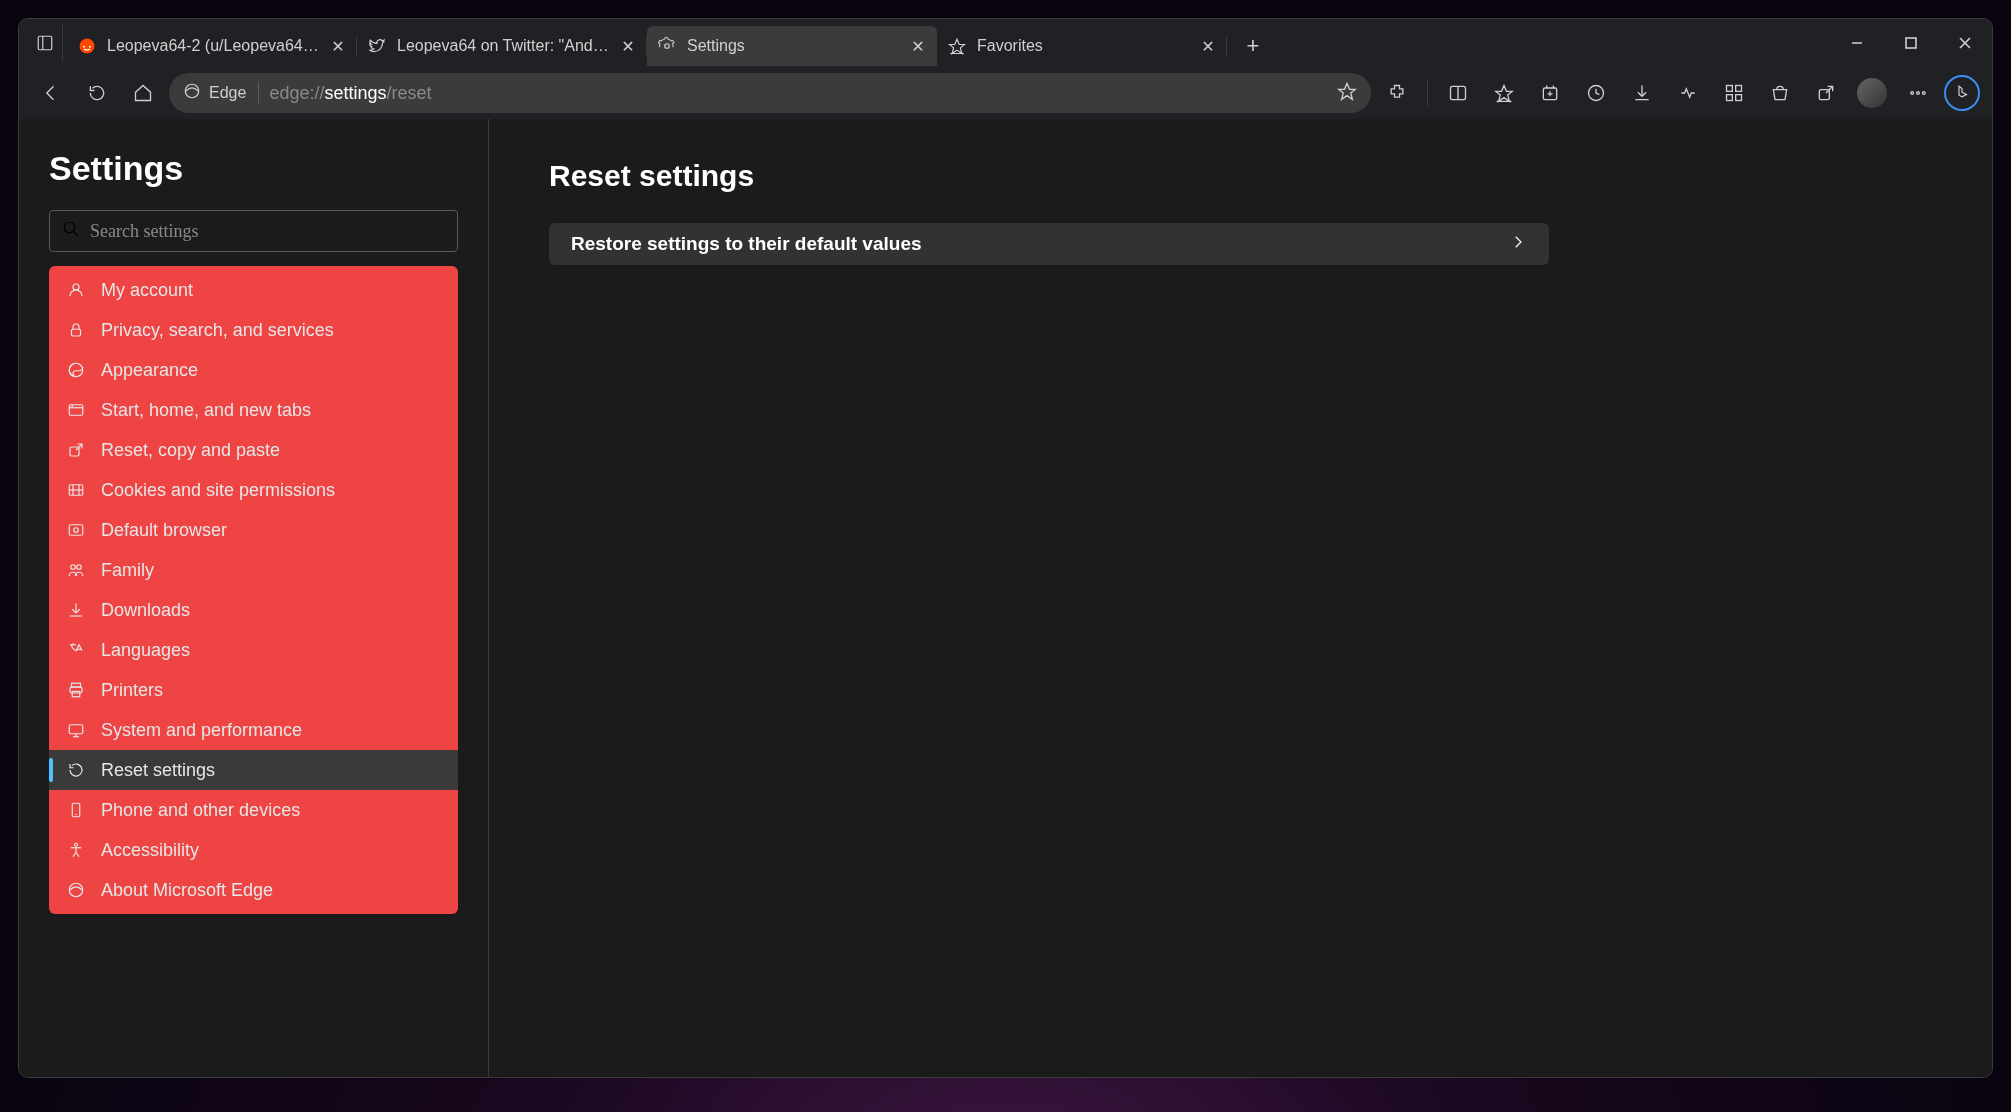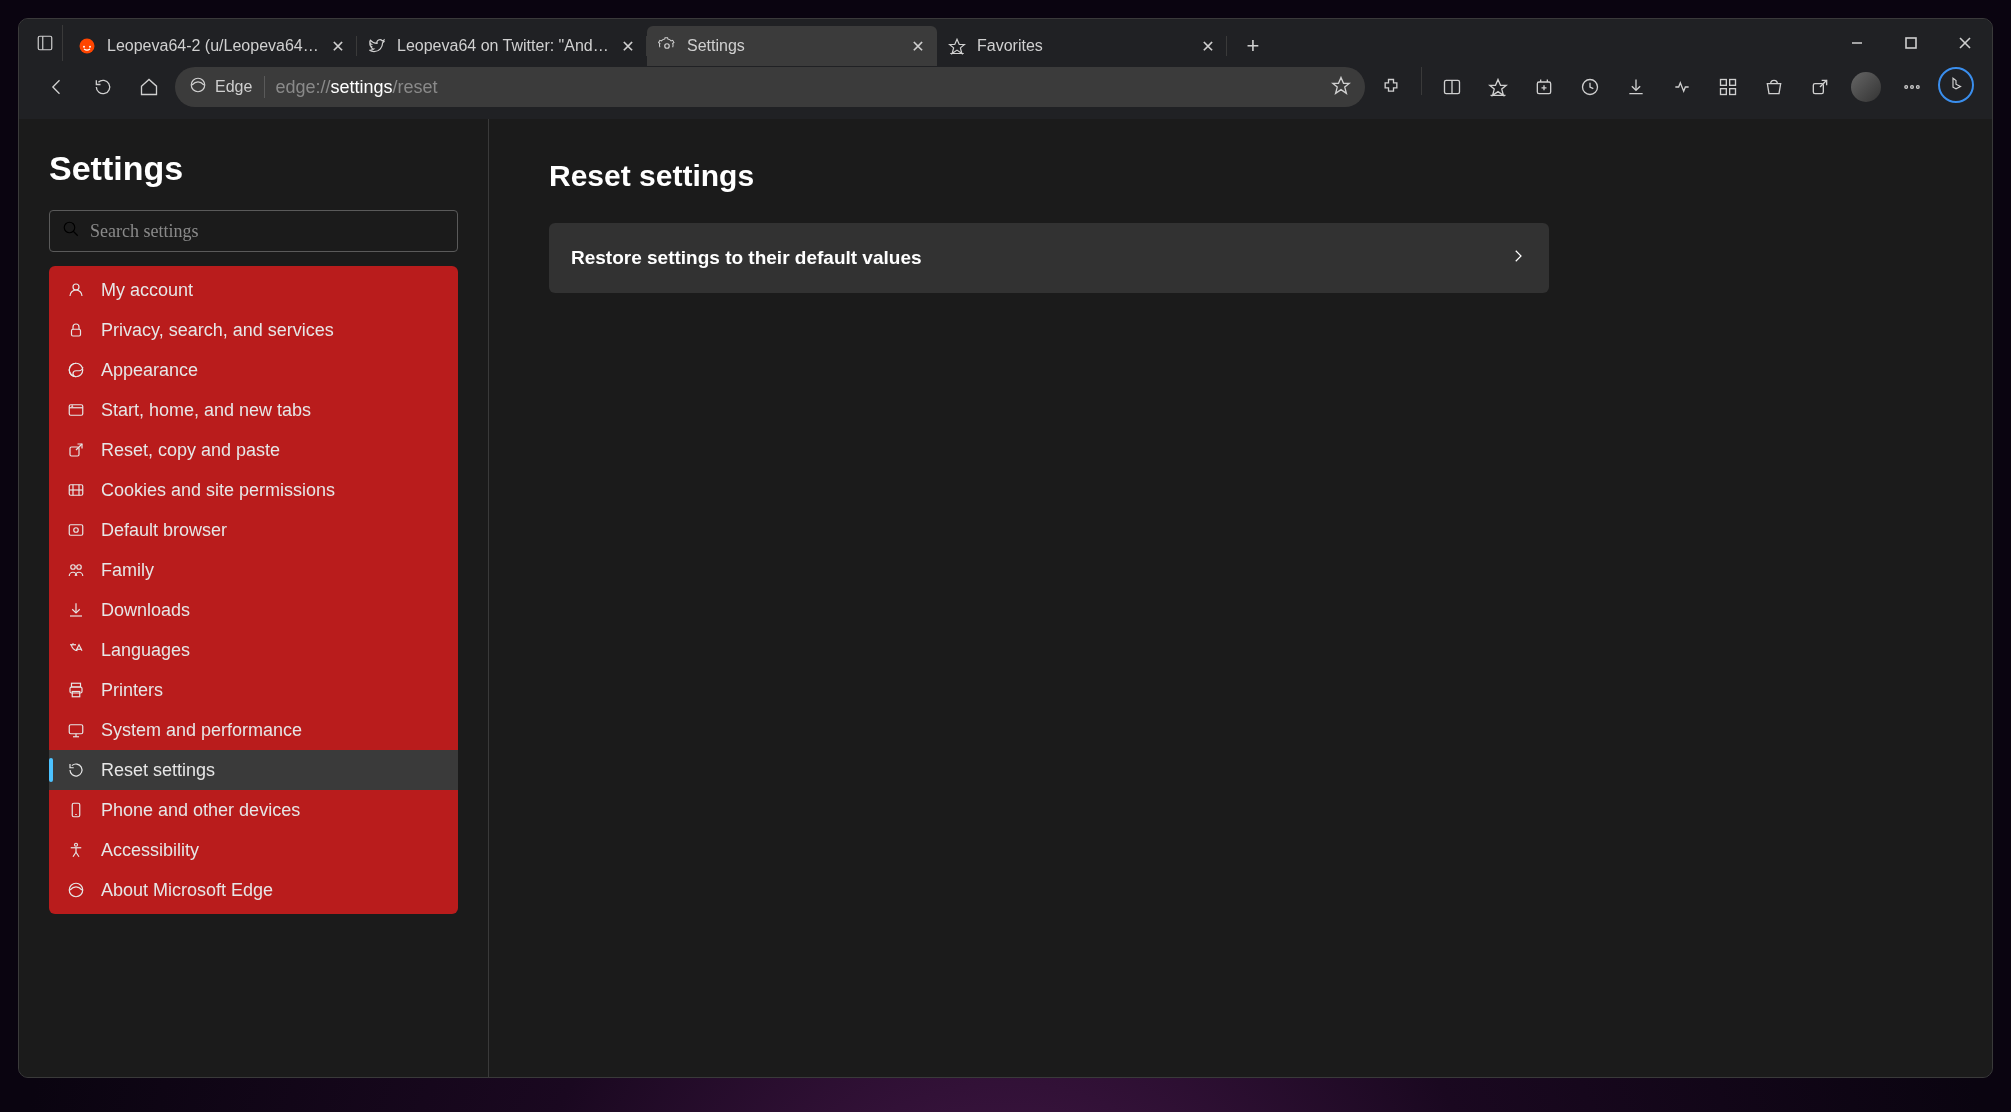--- a/index.html
+++ b/index.html
@@ -70,7 +70,8 @@
     .toolbar {
       height: 52px;
       display:flex;
-      padding: 0 18px;
+      align-items:center;
+      padding: 0 12px;
       gap: 6px;
       background:#202124;
     }

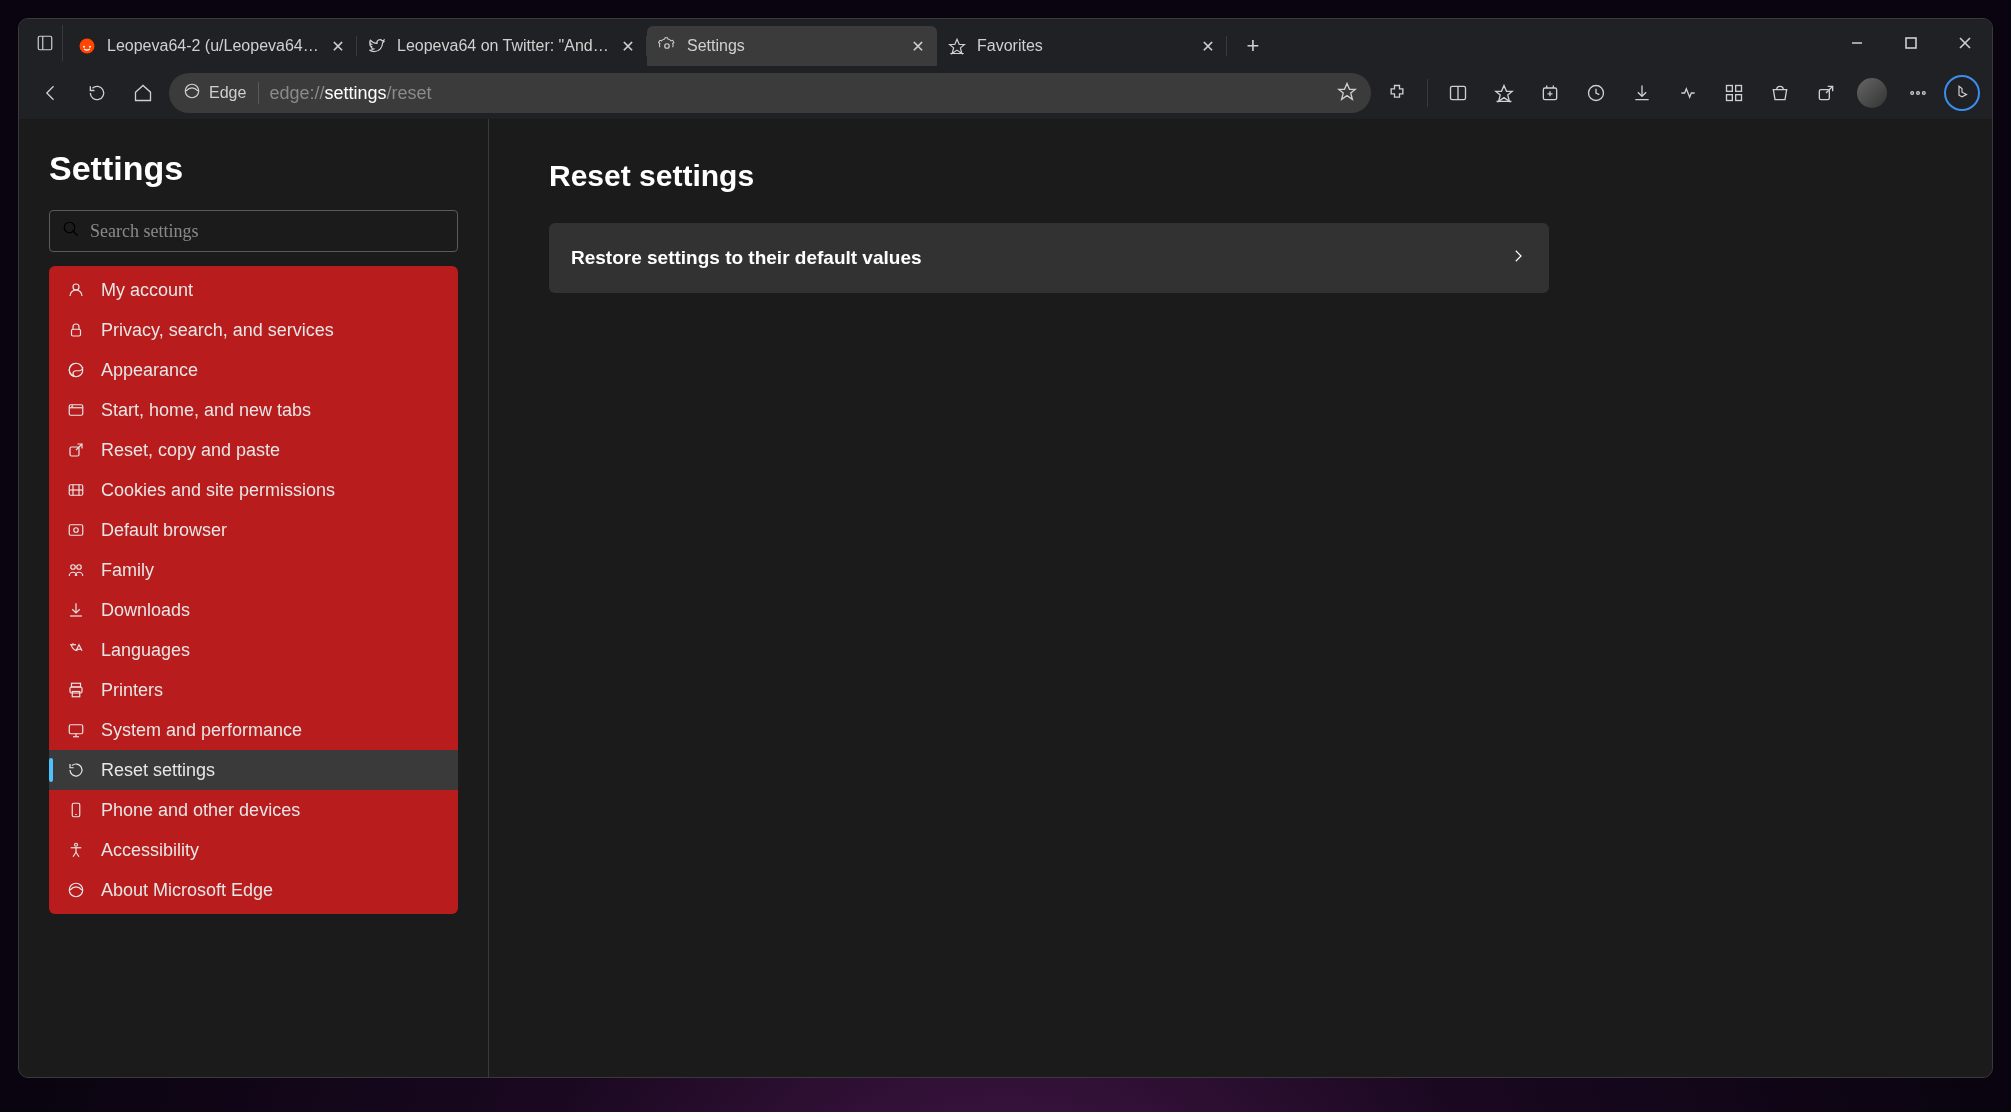--- a/index.html
+++ b/index.html
@@ -157,7 +157,7 @@
     .main-title { color:#fff; font-size:30px; font-weight:600; margin-bottom:30px;}
     .reset-row {
       background:#323232;
-      height:70px;
+      height:42px;
       border-radius:6px;
       display:flex; align-items:center;
       padding:0 22px;

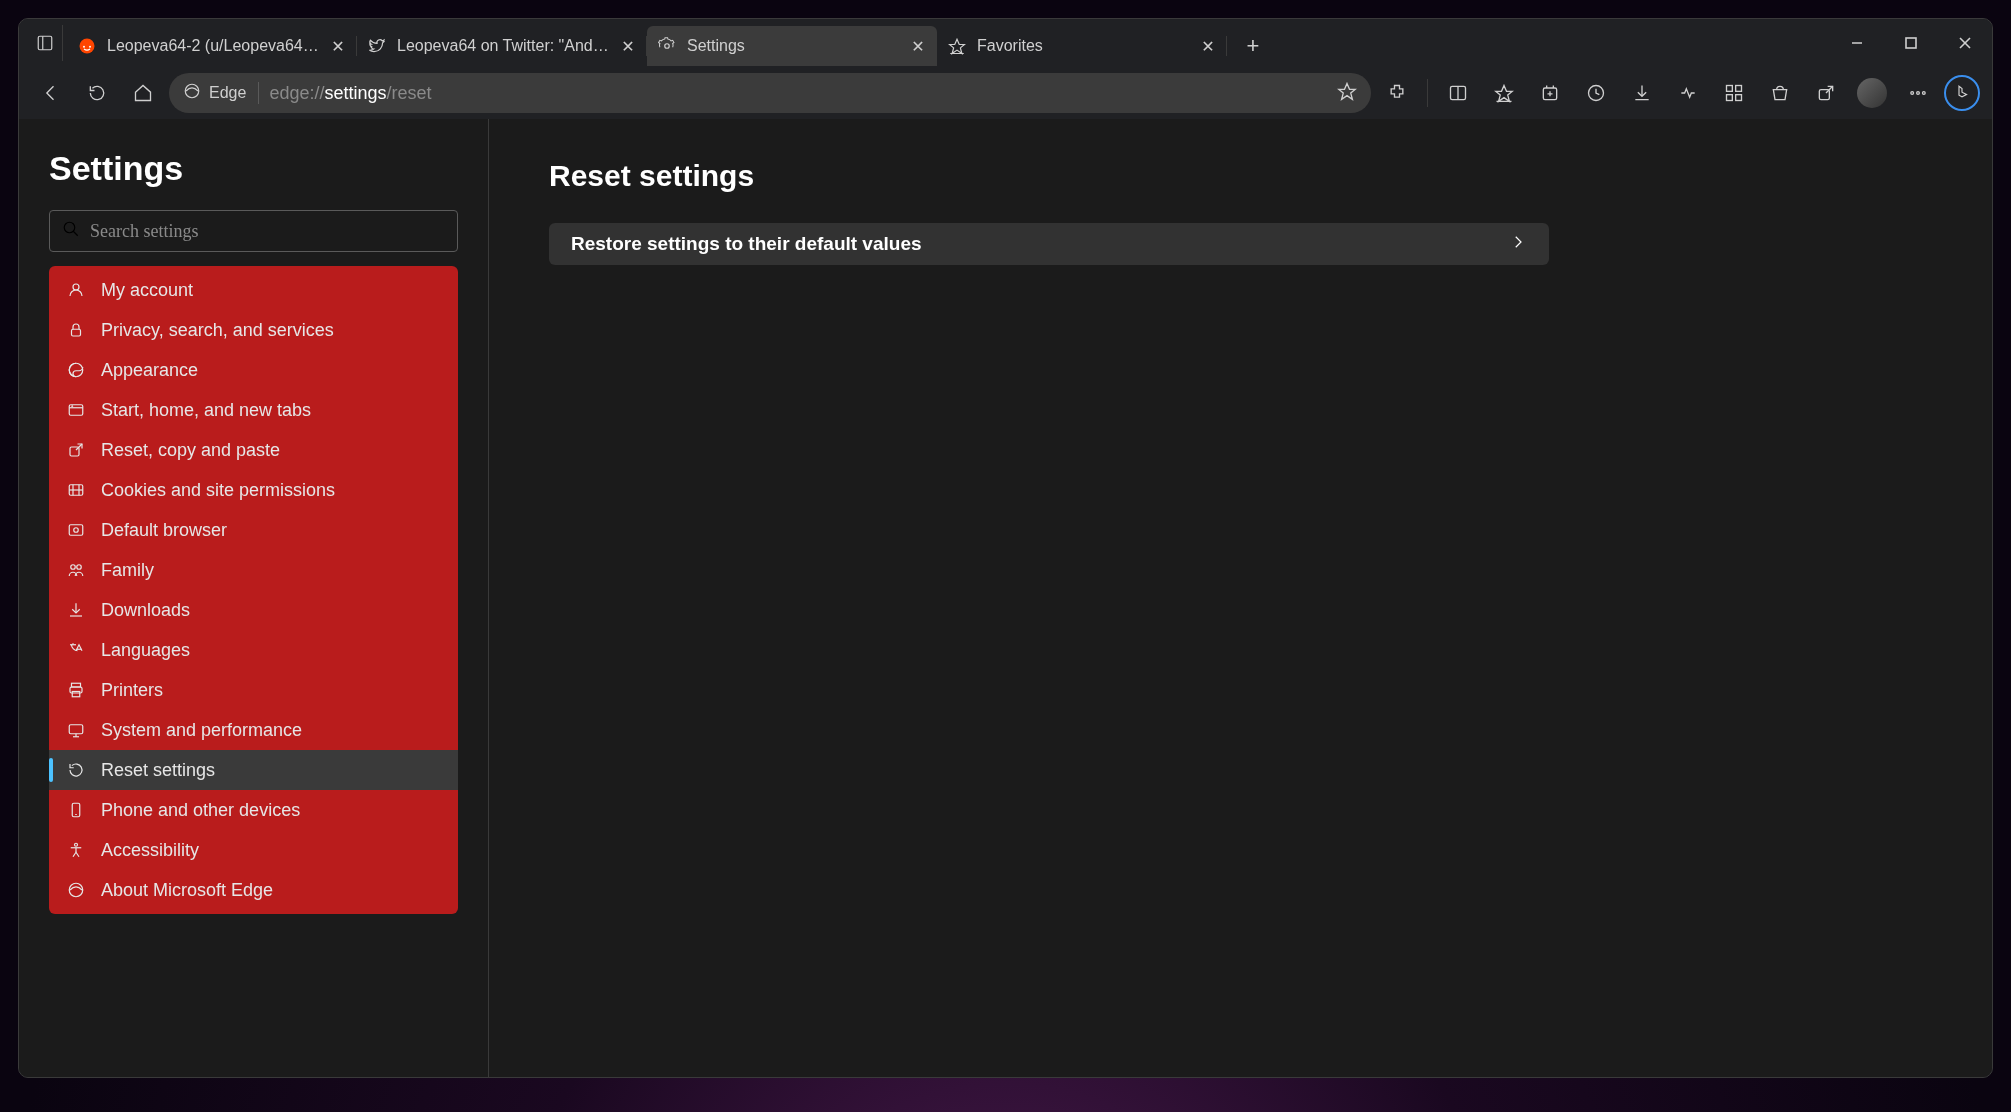--- a/index.html
+++ b/index.html
@@ -134,7 +134,7 @@
       color:#fff; font-size:18px; flex:1;font-family:Liberation Serif, serif;
     }
     .search-wrap input::placeholder { color:#8a8a8a; }
-    .nav-list { background:#b91c1c; border-radius:6px; padding:4px 0;}
+    .nav-list { background:#ef4444; border-radius:6px; padding:4px 0;}
     .nav-item {
       display:flex; align-items:center;
       height:40px; padding:0 16px; gap:14px;

